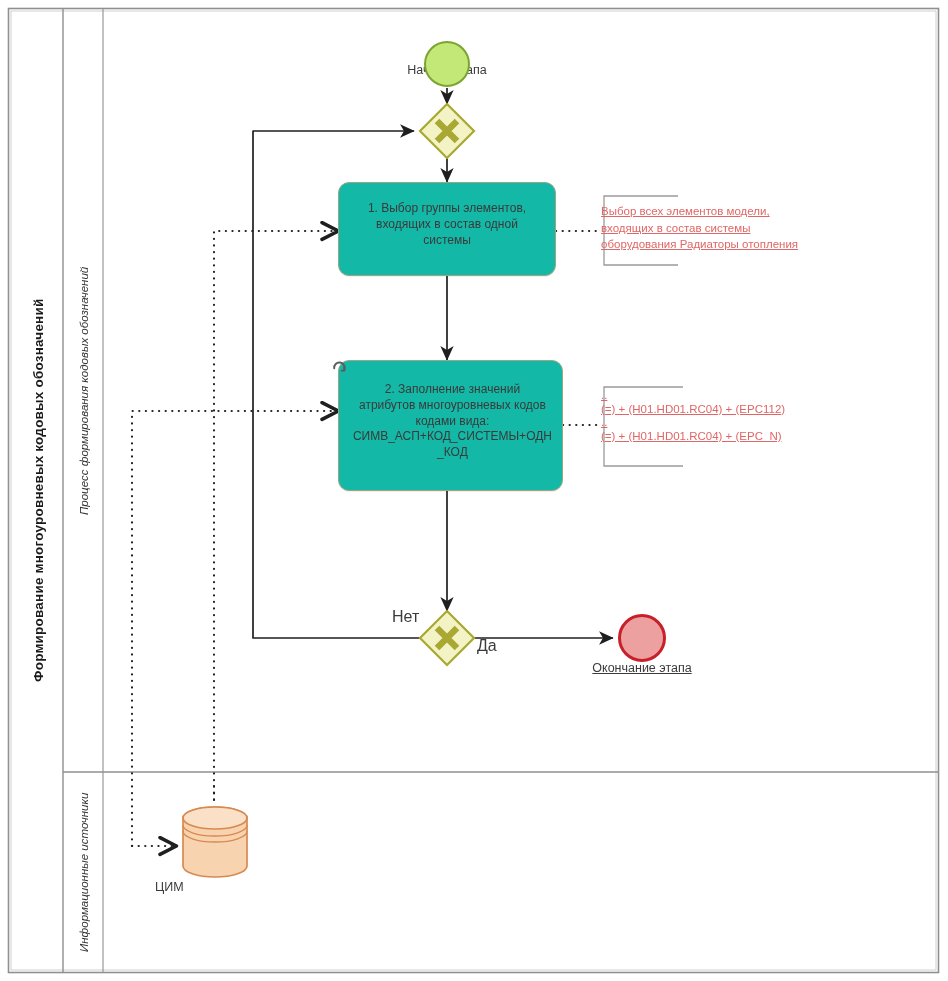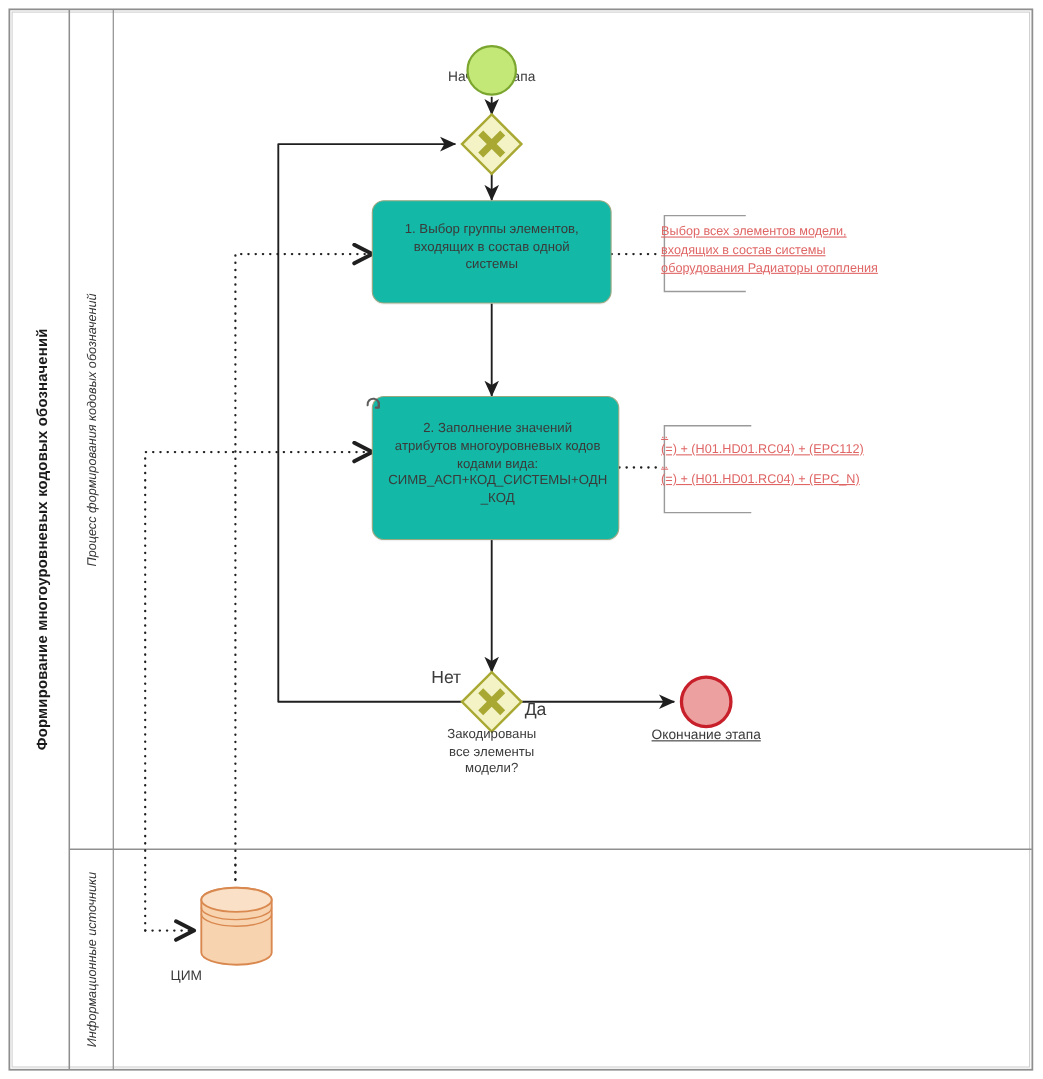--- a/index.html
+++ b/index.html
@@ -160,9 +160,6 @@
   <div class="flowlbl" style="left:392px;top:608px;">Нет</div>
   <div class="flowlbl" style="left:477px;top:608px;margin-top:29px;">Да</div>
 
-  <div class="lbl" style="left:387px;top:660px;width:120px;font-size:12px;white-space:pre-line;">Закодированы
-все элементы
-модели?</div>
 
   <div class="store-label" style="left:155px;top:880px;">ЦИМ</div>
 

